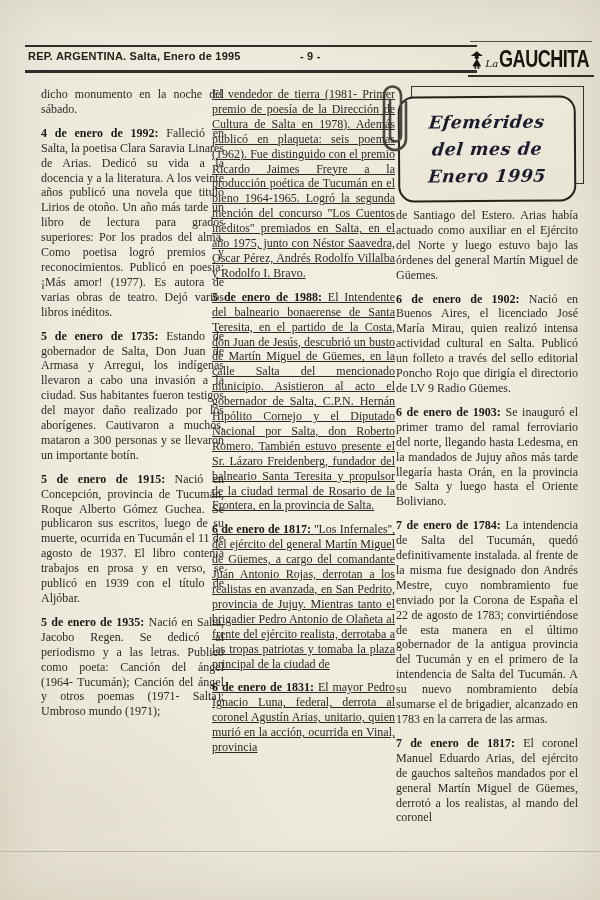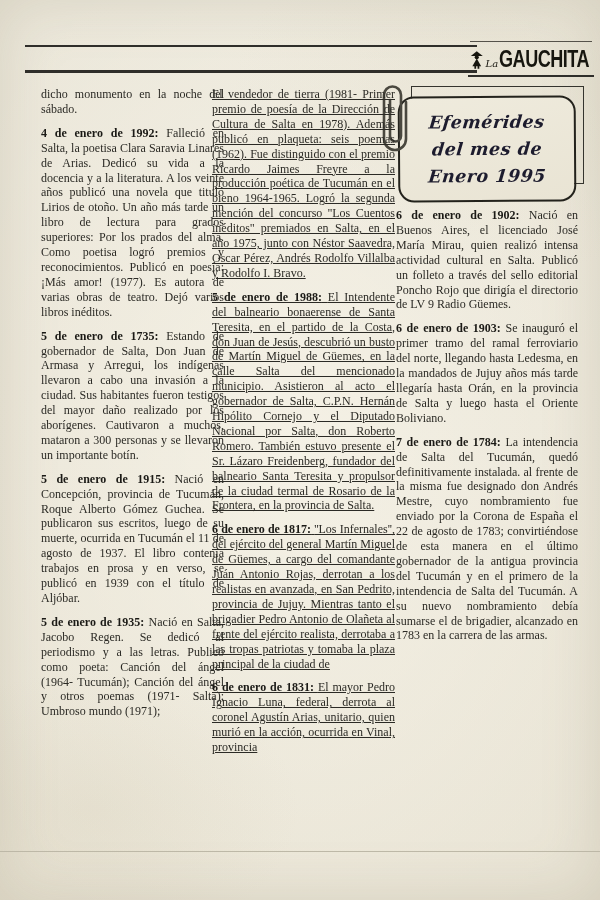--- a/index.html
+++ b/index.html
@@ -78,6 +78,10 @@
 <div class="page">
 
   <div class="rule rule-top"></div>
+  <div class="header-row">
+    <span class="h-left">REP. ARGENTINA. Salta, Enero de 1995</span>
+    <span class="h-page">- 9 -</span>
+  </div>
   <div class="rule rule-bottom"></div>
   <div class="rule rule-logo-top"></div>
   <div class="rule rule-logo-bottom"></div>

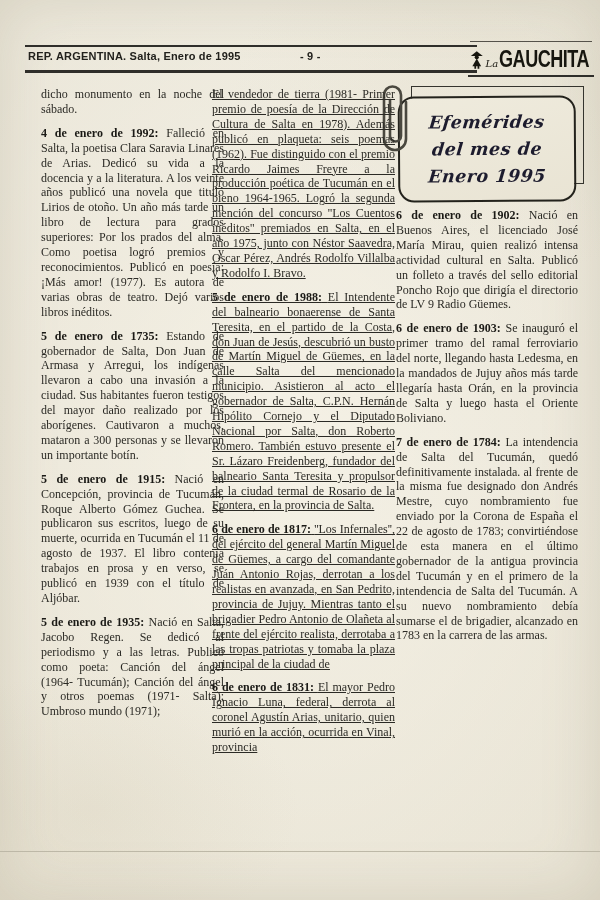--- a/index.html
+++ b/index.html
@@ -126,6 +126,7 @@
   </div>
 
   <div class="col col3">
+    <p><span>de Santiago del Estero. Arias había actuado como auxiliar en el Ejército del Norte y luego estuvo bajo las órdenes del general Martín Miguel de Güemes.</span></p>
     <p><b>6 de enero de 1902:</b> <span>Nació en Buenos Aires, el licenciado José María Mirau, quien realizó intensa actividad cultural en Salta. Publicó un folleto a través del sello editorial Poncho Rojo que dirigía el directorio de LV 9 Radio Güemes.</span></p>
     <p><b>6 de enero de 1903:</b> <span>Se inauguró el primer tramo del ramal ferroviario del norte, llegando hasta Ledesma, en la mandados de Jujuy años más tarde llegaría hasta Orán, en la provincia de Salta y luego hasta el Oriente Boliviano.</span></p>
     <p><b>7 de enero de 1784:</b> <span>La intendencia de Salta del Tucumán, quedó definitivamente instalada. al frente de la misma fue designado don Andrés Mestre, cuyo nombramiento fue enviado por la Corona de España el 22 de agosto de 1783; convirtiéndose de esta manera en el último gobernador de la antigua provincia del Tucumán y en el primero de la intendencia de Salta del Tucumán. A su nuevo nombramiento debía sumarse el de brigadier, alcanzado en 1783 en la carrera de las armas.</span></p>

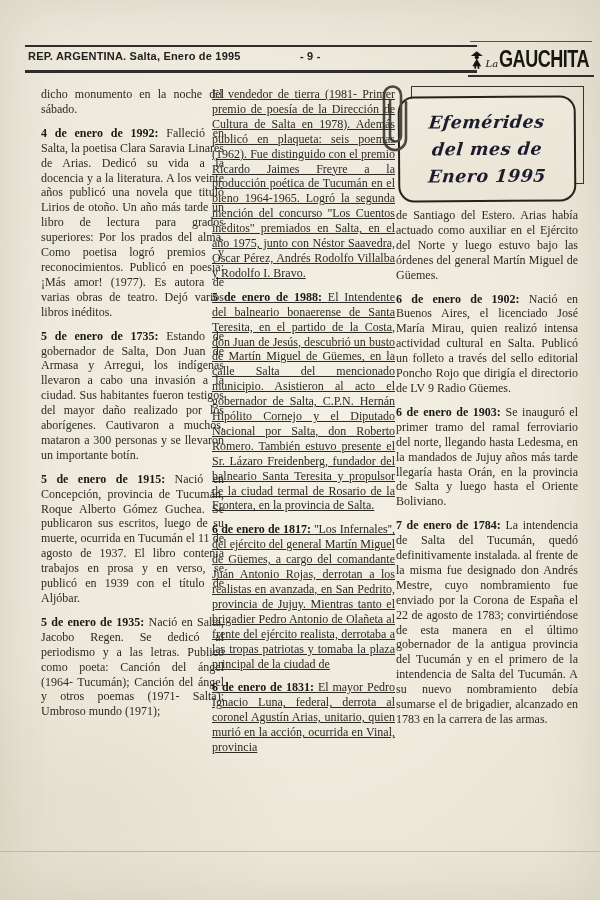--- a/index.html
+++ b/index.html
@@ -130,6 +130,7 @@
     <p><b>6 de enero de 1902:</b> <span>Nació en Buenos Aires, el licenciado José María Mirau, quien realizó intensa actividad cultural en Salta. Publicó un folleto a través del sello editorial Poncho Rojo que dirigía el directorio de LV 9 Radio Güemes.</span></p>
     <p><b>6 de enero de 1903:</b> <span>Se inauguró el primer tramo del ramal ferroviario del norte, llegando hasta Ledesma, en la mandados de Jujuy años más tarde llegaría hasta Orán, en la provincia de Salta y luego hasta el Oriente Boliviano.</span></p>
     <p><b>7 de enero de 1784:</b> <span>La intendencia de Salta del Tucumán, quedó definitivamente instalada. al frente de la misma fue designado don Andrés Mestre, cuyo nombramiento fue enviado por la Corona de España el 22 de agosto de 1783; convirtiéndose de esta manera en el último gobernador de la antigua provincia del Tucumán y en el primero de la intendencia de Salta del Tucumán. A su nuevo nombramiento debía sumarse el de brigadier, alcanzado en 1783 en la carrera de las armas.</span></p>
+    <p><b>7 de enero de 1817:</b> <span>El coronel Manuel Eduardo Arias, del ejército de gauchos salteños mandados por el general Martín Miguel de Güemes, derrotó a los realistas, al mando del coronel</span></p>
   </div>
 
   <div class="footer-rule"></div>

